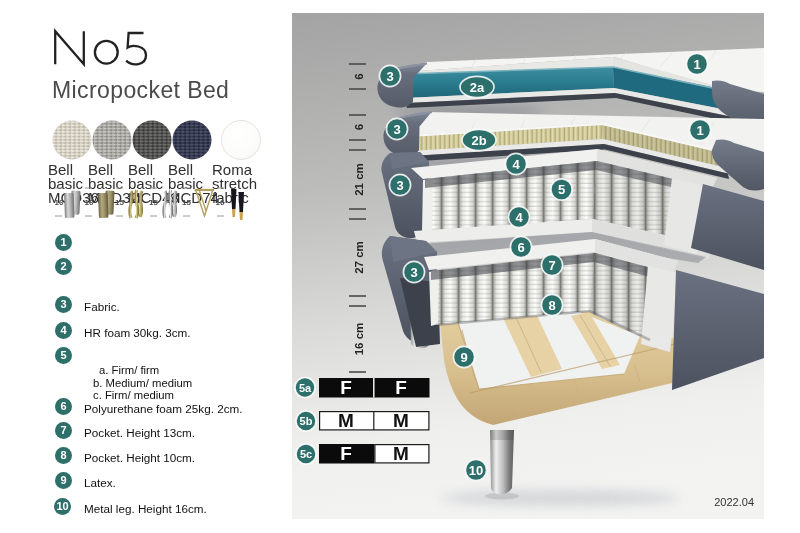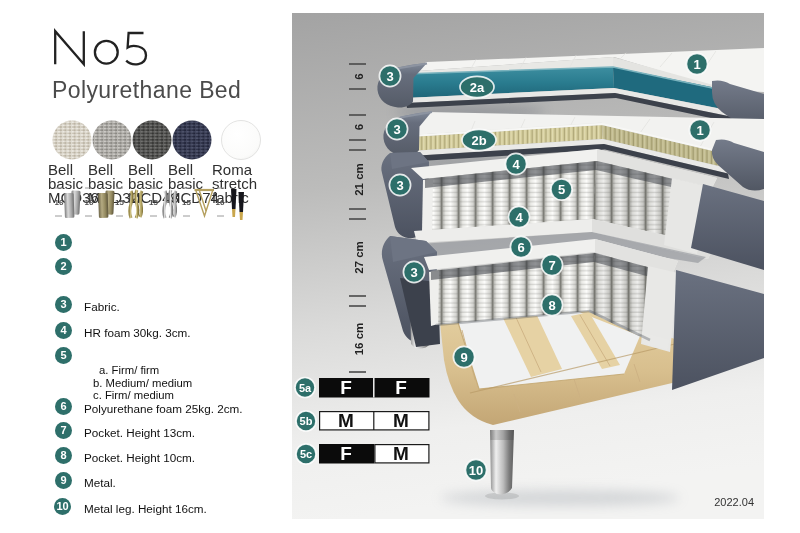--- a/index.html
+++ b/index.html
@@ -23,7 +23,7 @@
       <path d="M103.5,13 H88.6 L87.6,27.5 C92,24.5 106,25.2 106,35.3 C106,45.8 92,46.5 86.2,40.6"></path>
     </g>
   </svg>
-  <div class="abs" style="left:52px;top:77px;font-size:23px;color:#4b4b4b;letter-spacing:0.4px;">Polyurethane Bed</div>
+  <div class="abs" style="left:52px;top:77px;font-size:23px;color:#4b4b4b;letter-spacing:0.4px;">Micropocket Bed</div>
 
   <svg class="abs" style="left:48px;top:115px" width="230" height="50" viewBox="0 0 230 50">
     <defs>

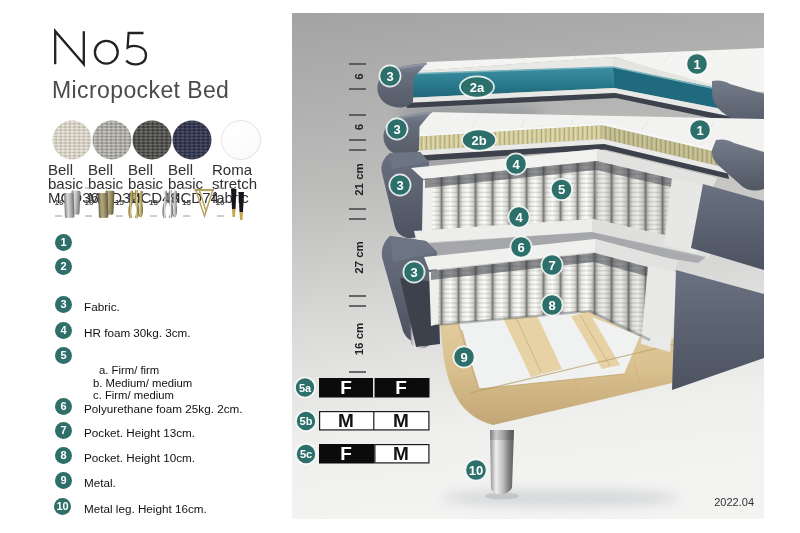--- a/index.html
+++ b/index.html
@@ -181,7 +181,7 @@
   <div class="lc" style="left:55px;top:447px">8</div>
   <div class="li" style="left:84px;top:452px">Pocket. Height 10cm.</div>
   <div class="lc" style="left:55px;top:472px">9</div>
-  <div class="li" style="left:84px;top:477px">Metal.</div>
+  <div class="li" style="left:84px;top:477px">Latex.</div>
   <div class="lc" style="left:54px;top:498px">10</div>
   <div class="li" style="left:84px;top:503px">Metal leg. Height 16cm.</div>
 

